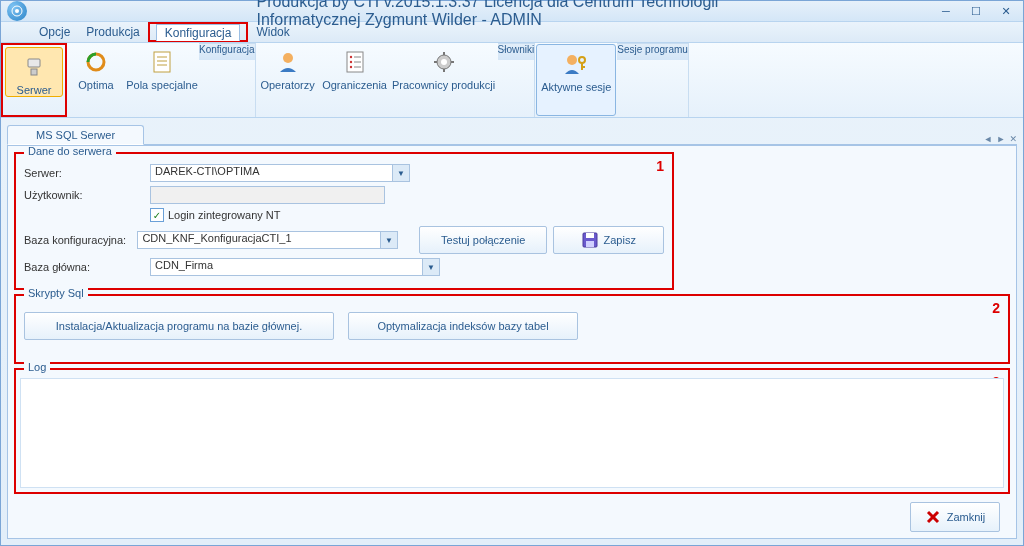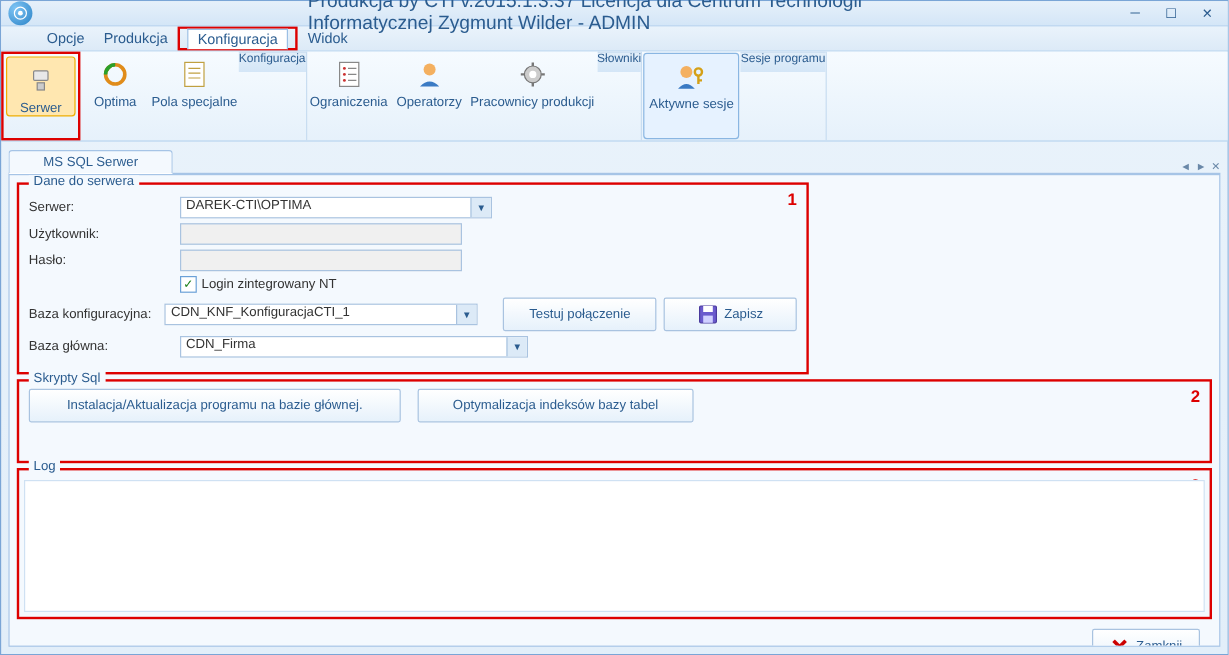--- a/index.html
+++ b/index.html
@@ -114,6 +114,15 @@
 
     <div class="ribbon-group">
       <div class="ribbon-buttons">
+        <div class="ribbon-btn" style="width:64px">
+          <div class="ribbon-icon">
+            <svg width="24" height="24" viewBox="0 0 24 24">
+                <circle cx="12" cy="8" r="5" fill="#f4b060"></circle>
+                <path d="M4 22 Q12 14 20 22" fill="#3b7bc4"></path>
+              </svg>
+          </div>
+          <span>Operatorzy</span>
+        </div>
         <div class="ribbon-btn" style="width:70px">
           <div class="ribbon-icon">
             <svg width="22" height="24" viewBox="0 0 22 24">
@@ -127,15 +136,6 @@
               </svg>
           </div>
           <span>Ograniczenia</span>
-        </div>
-        <div class="ribbon-btn" style="width:64px">
-          <div class="ribbon-icon">
-            <svg width="24" height="24" viewBox="0 0 24 24">
-                <circle cx="12" cy="8" r="5" fill="#f4b060"></circle>
-                <path d="M4 22 Q12 14 20 22" fill="#3b7bc4"></path>
-              </svg>
-          </div>
-          <span>Operatorzy</span>
         </div>
         <div class="ribbon-btn wide">
           <div class="ribbon-icon">

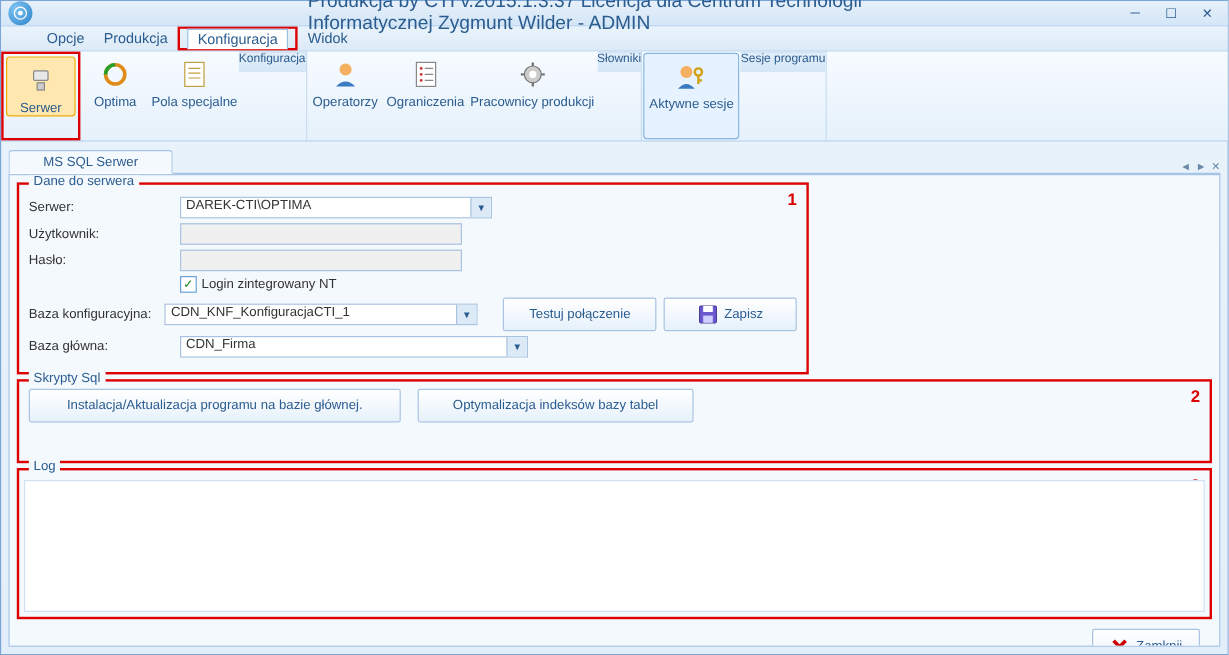--- a/index.html
+++ b/index.html
@@ -202,10 +202,6 @@
         <input class="txt" value="" style="">
       </div>
       <div class="row">
-        <div class="lbl">Hasło:</div>
-        <input class="txt" type="password" value="" style="">
-      </div>
-      <div class="row">
         <div class="chk">
           <div class="chkbox">✓</div>
           <span>Login zintegrowany NT</span>

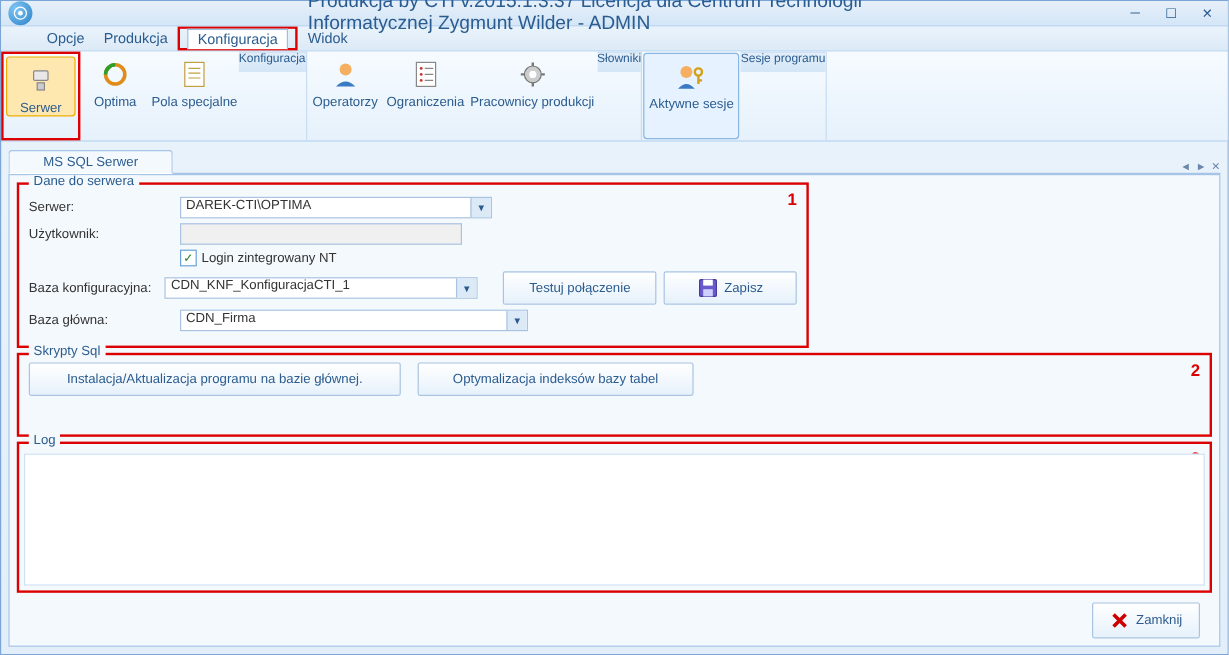--- a/index.html
+++ b/index.html
@@ -240,7 +240,7 @@
     <div class="fieldset" style="height:52px">
       <div class="fs-title">Skrypty Sql</div>
       <div class="marker">2</div>
-      <div class="row" style="gap:14px;margin-top:0">
+      <div class="row" style="gap:14px;margin-top:10px">
         <div class="btn big" style="width:280px">
           <span>Instalacja/Aktualizacja programu na bazie głównej.</span>
         </div>

